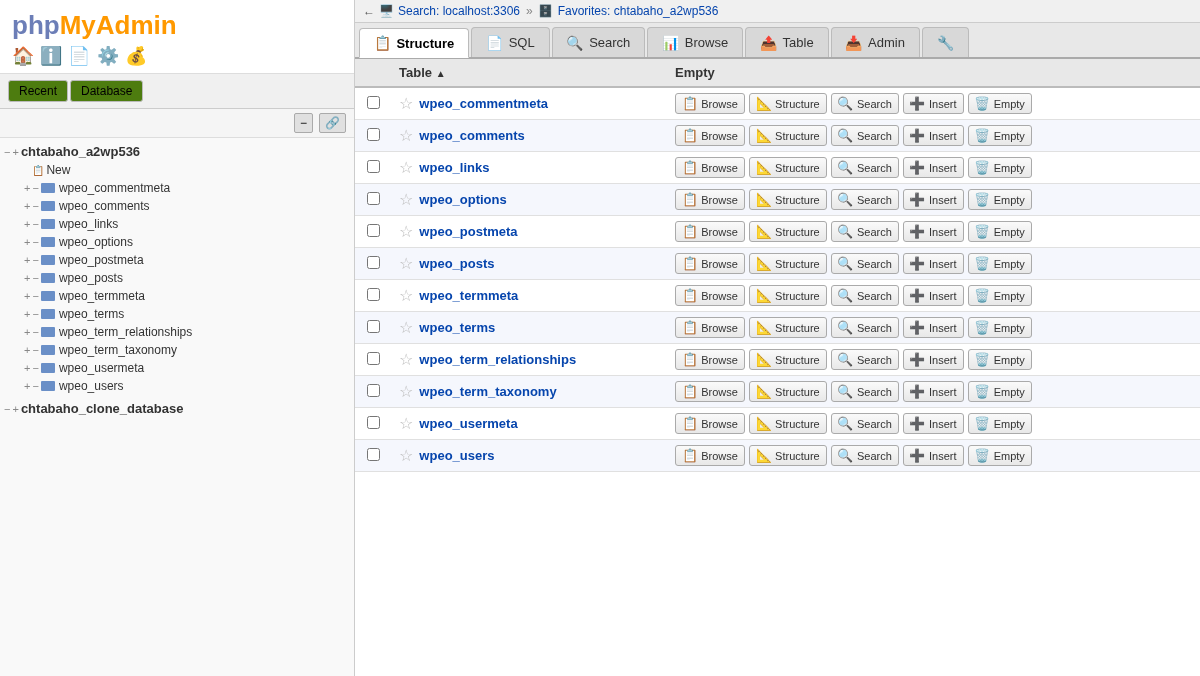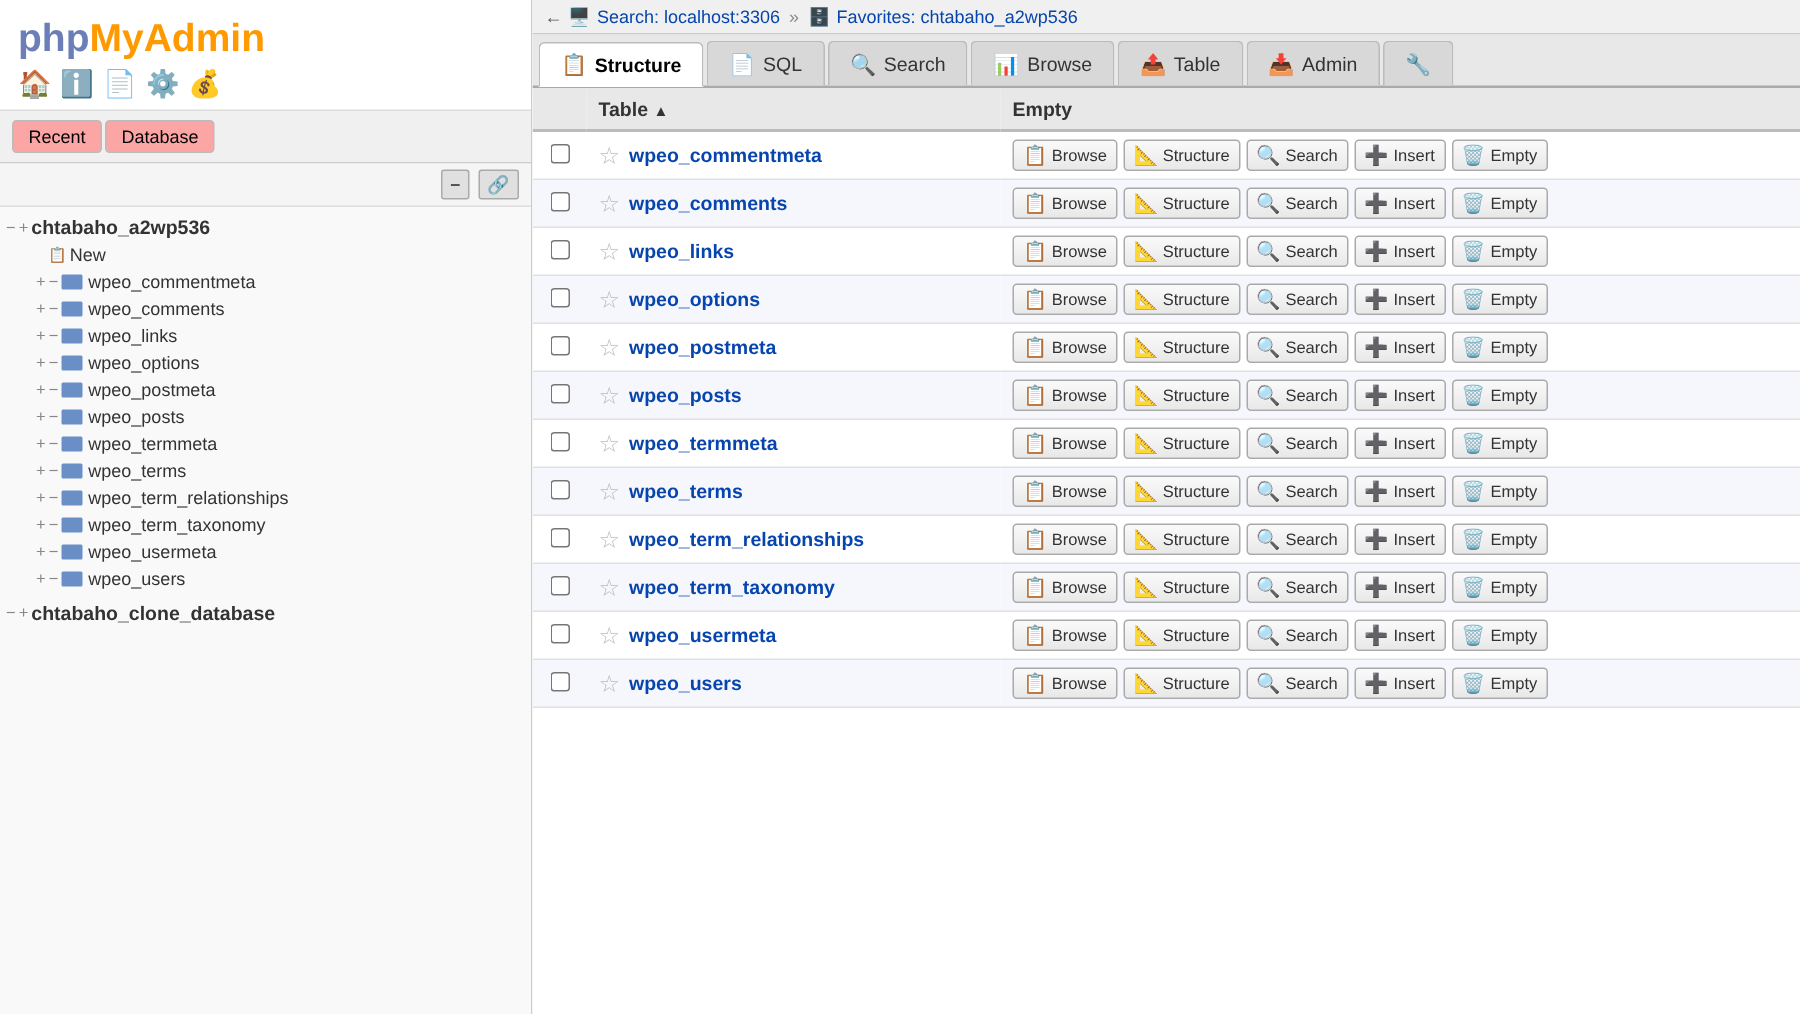--- a/index.html
+++ b/index.html
@@ -42,7 +42,7 @@
     }
     .nav-tab {
       padding: 3px 10px;
-      background: #fca5a5;
+      background: #4d7c0f;
       border: 1px solid #bbb;
       border-radius: 3px;
       cursor: pointer;

